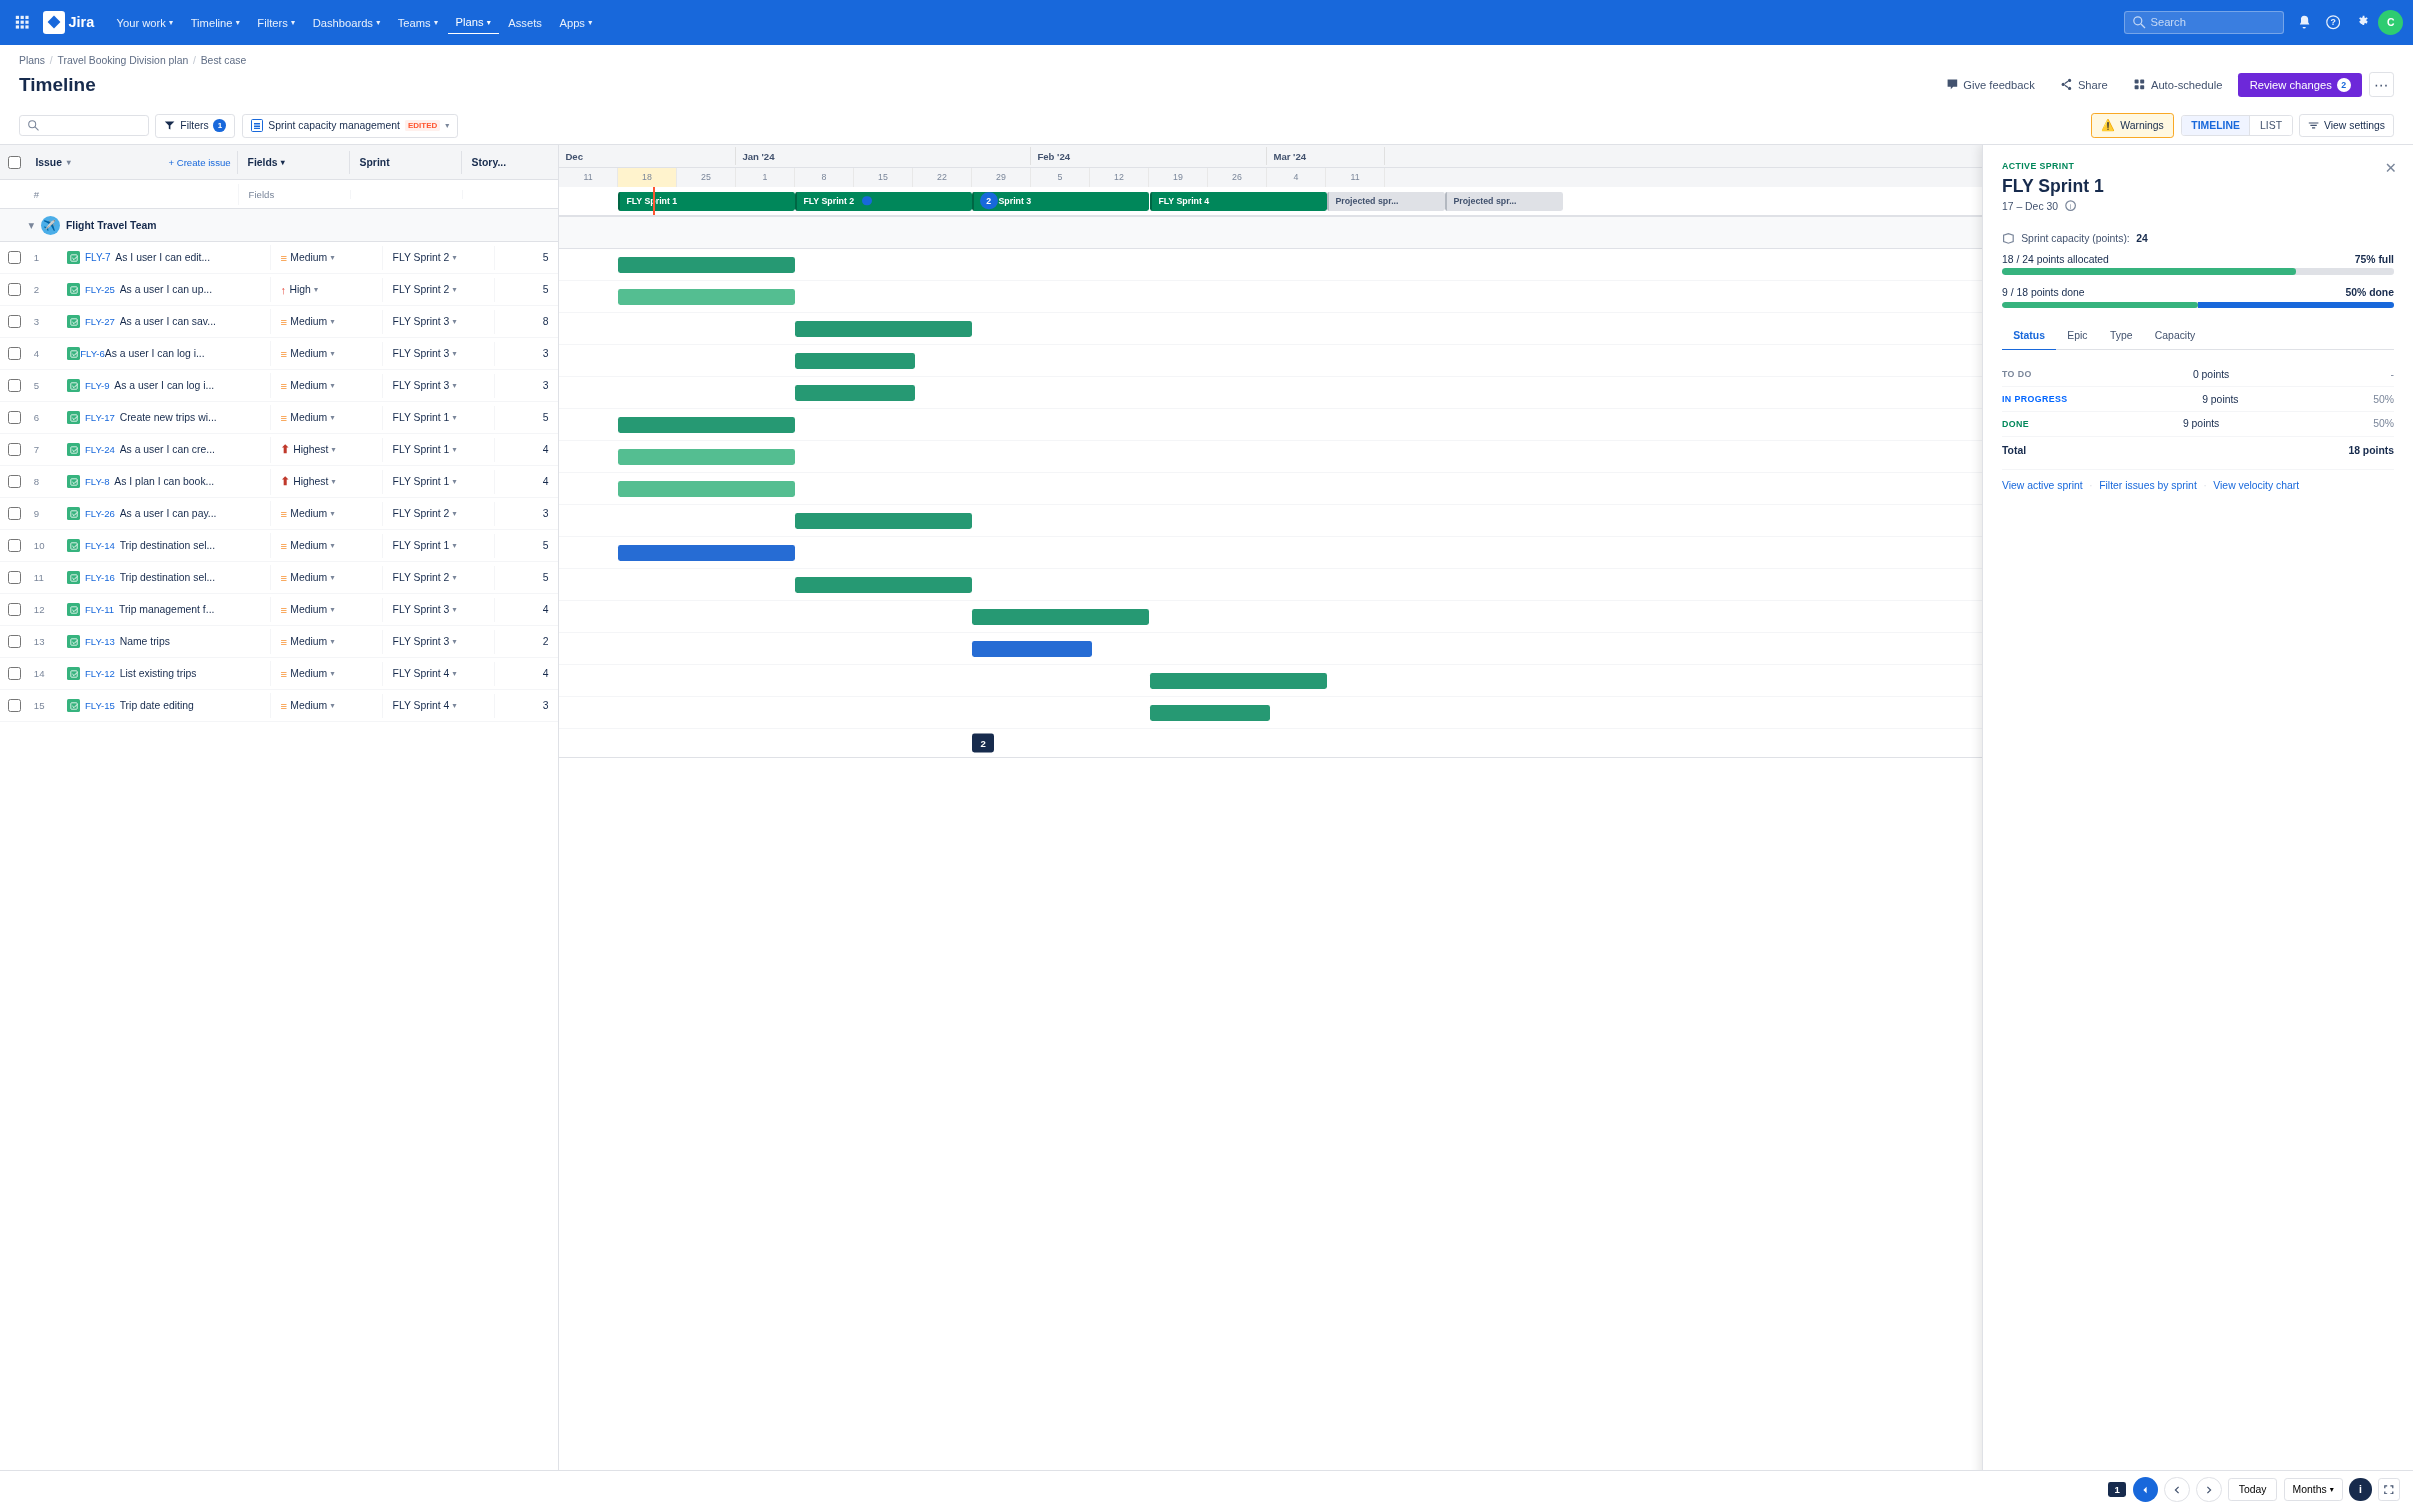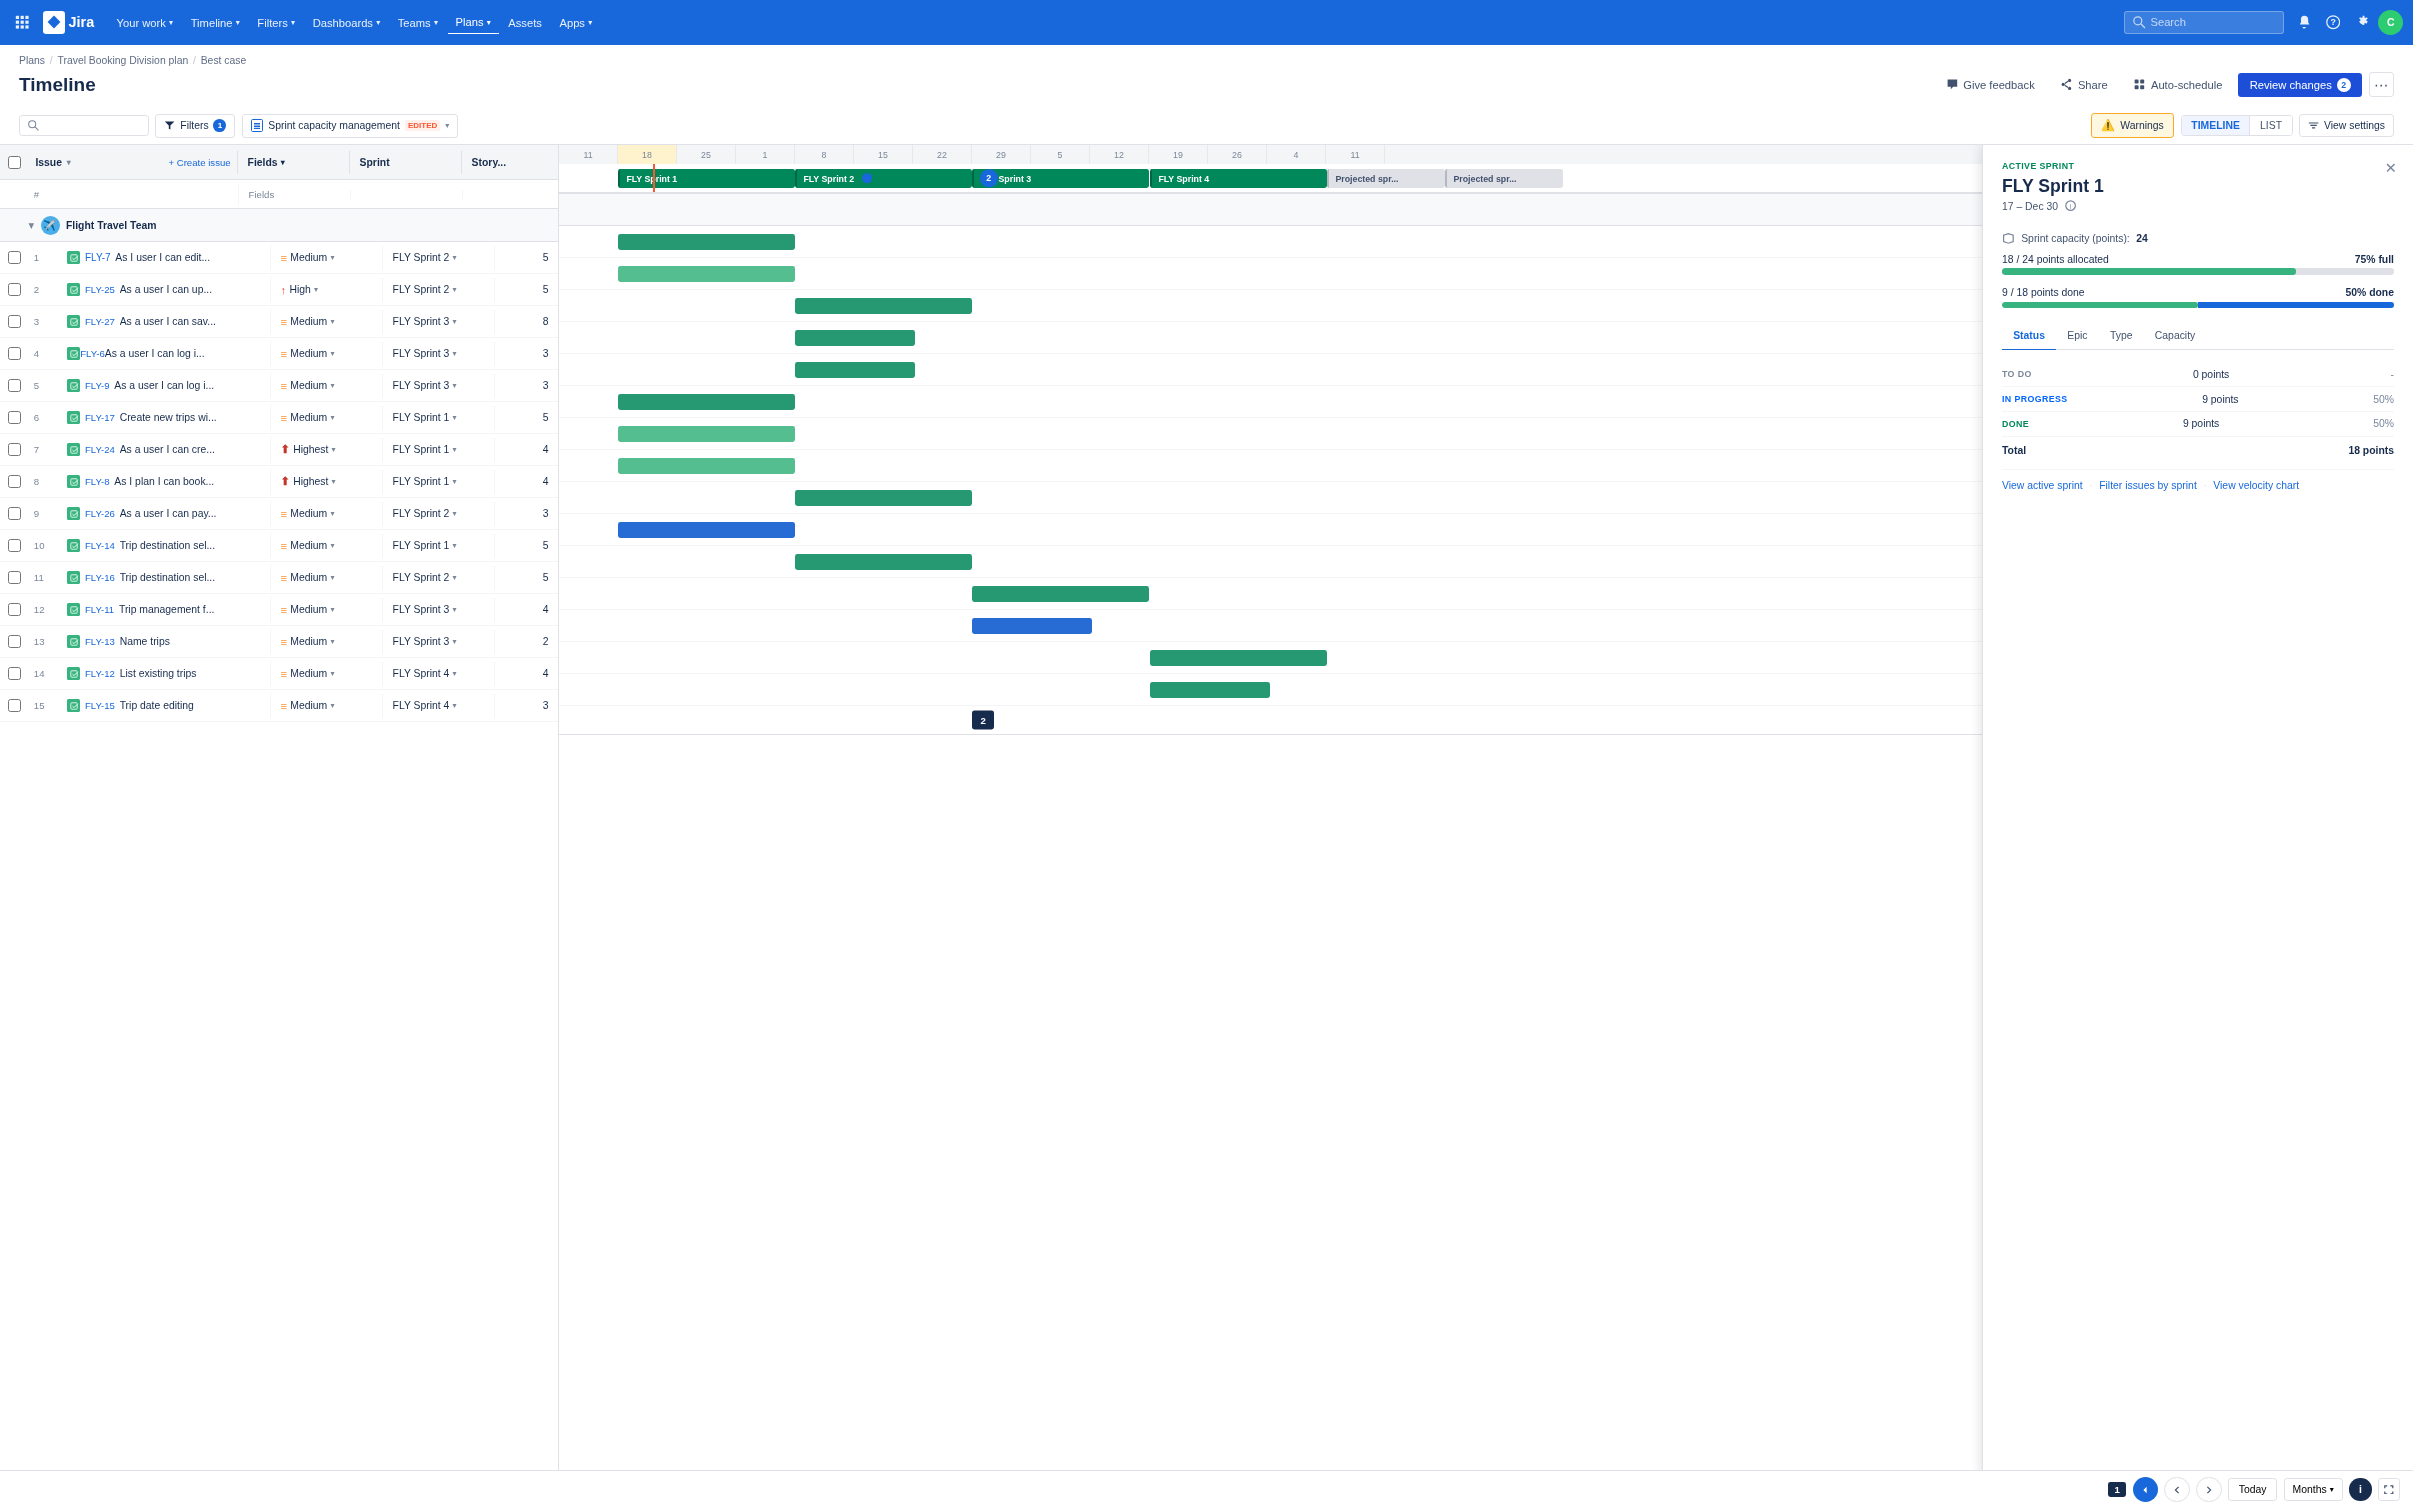--- a/index.html
+++ b/index.html
@@ -47,7 +47,7 @@
     }
     .header-btn svg { width: 12.8px; height: 12.8px; }
     .review-btn {
-      background: #1d4ed8; color: #fff; border: none; padding: 4.8px 11.2px;
+      background: #6d28d9; color: #fff; border: none; padding: 4.8px 11.2px;
       border-radius: 3.2px; font-size: 11.2px; cursor: pointer; display: flex; align-items: center; gap: 4.8px;
       font-weight: 500;
     }

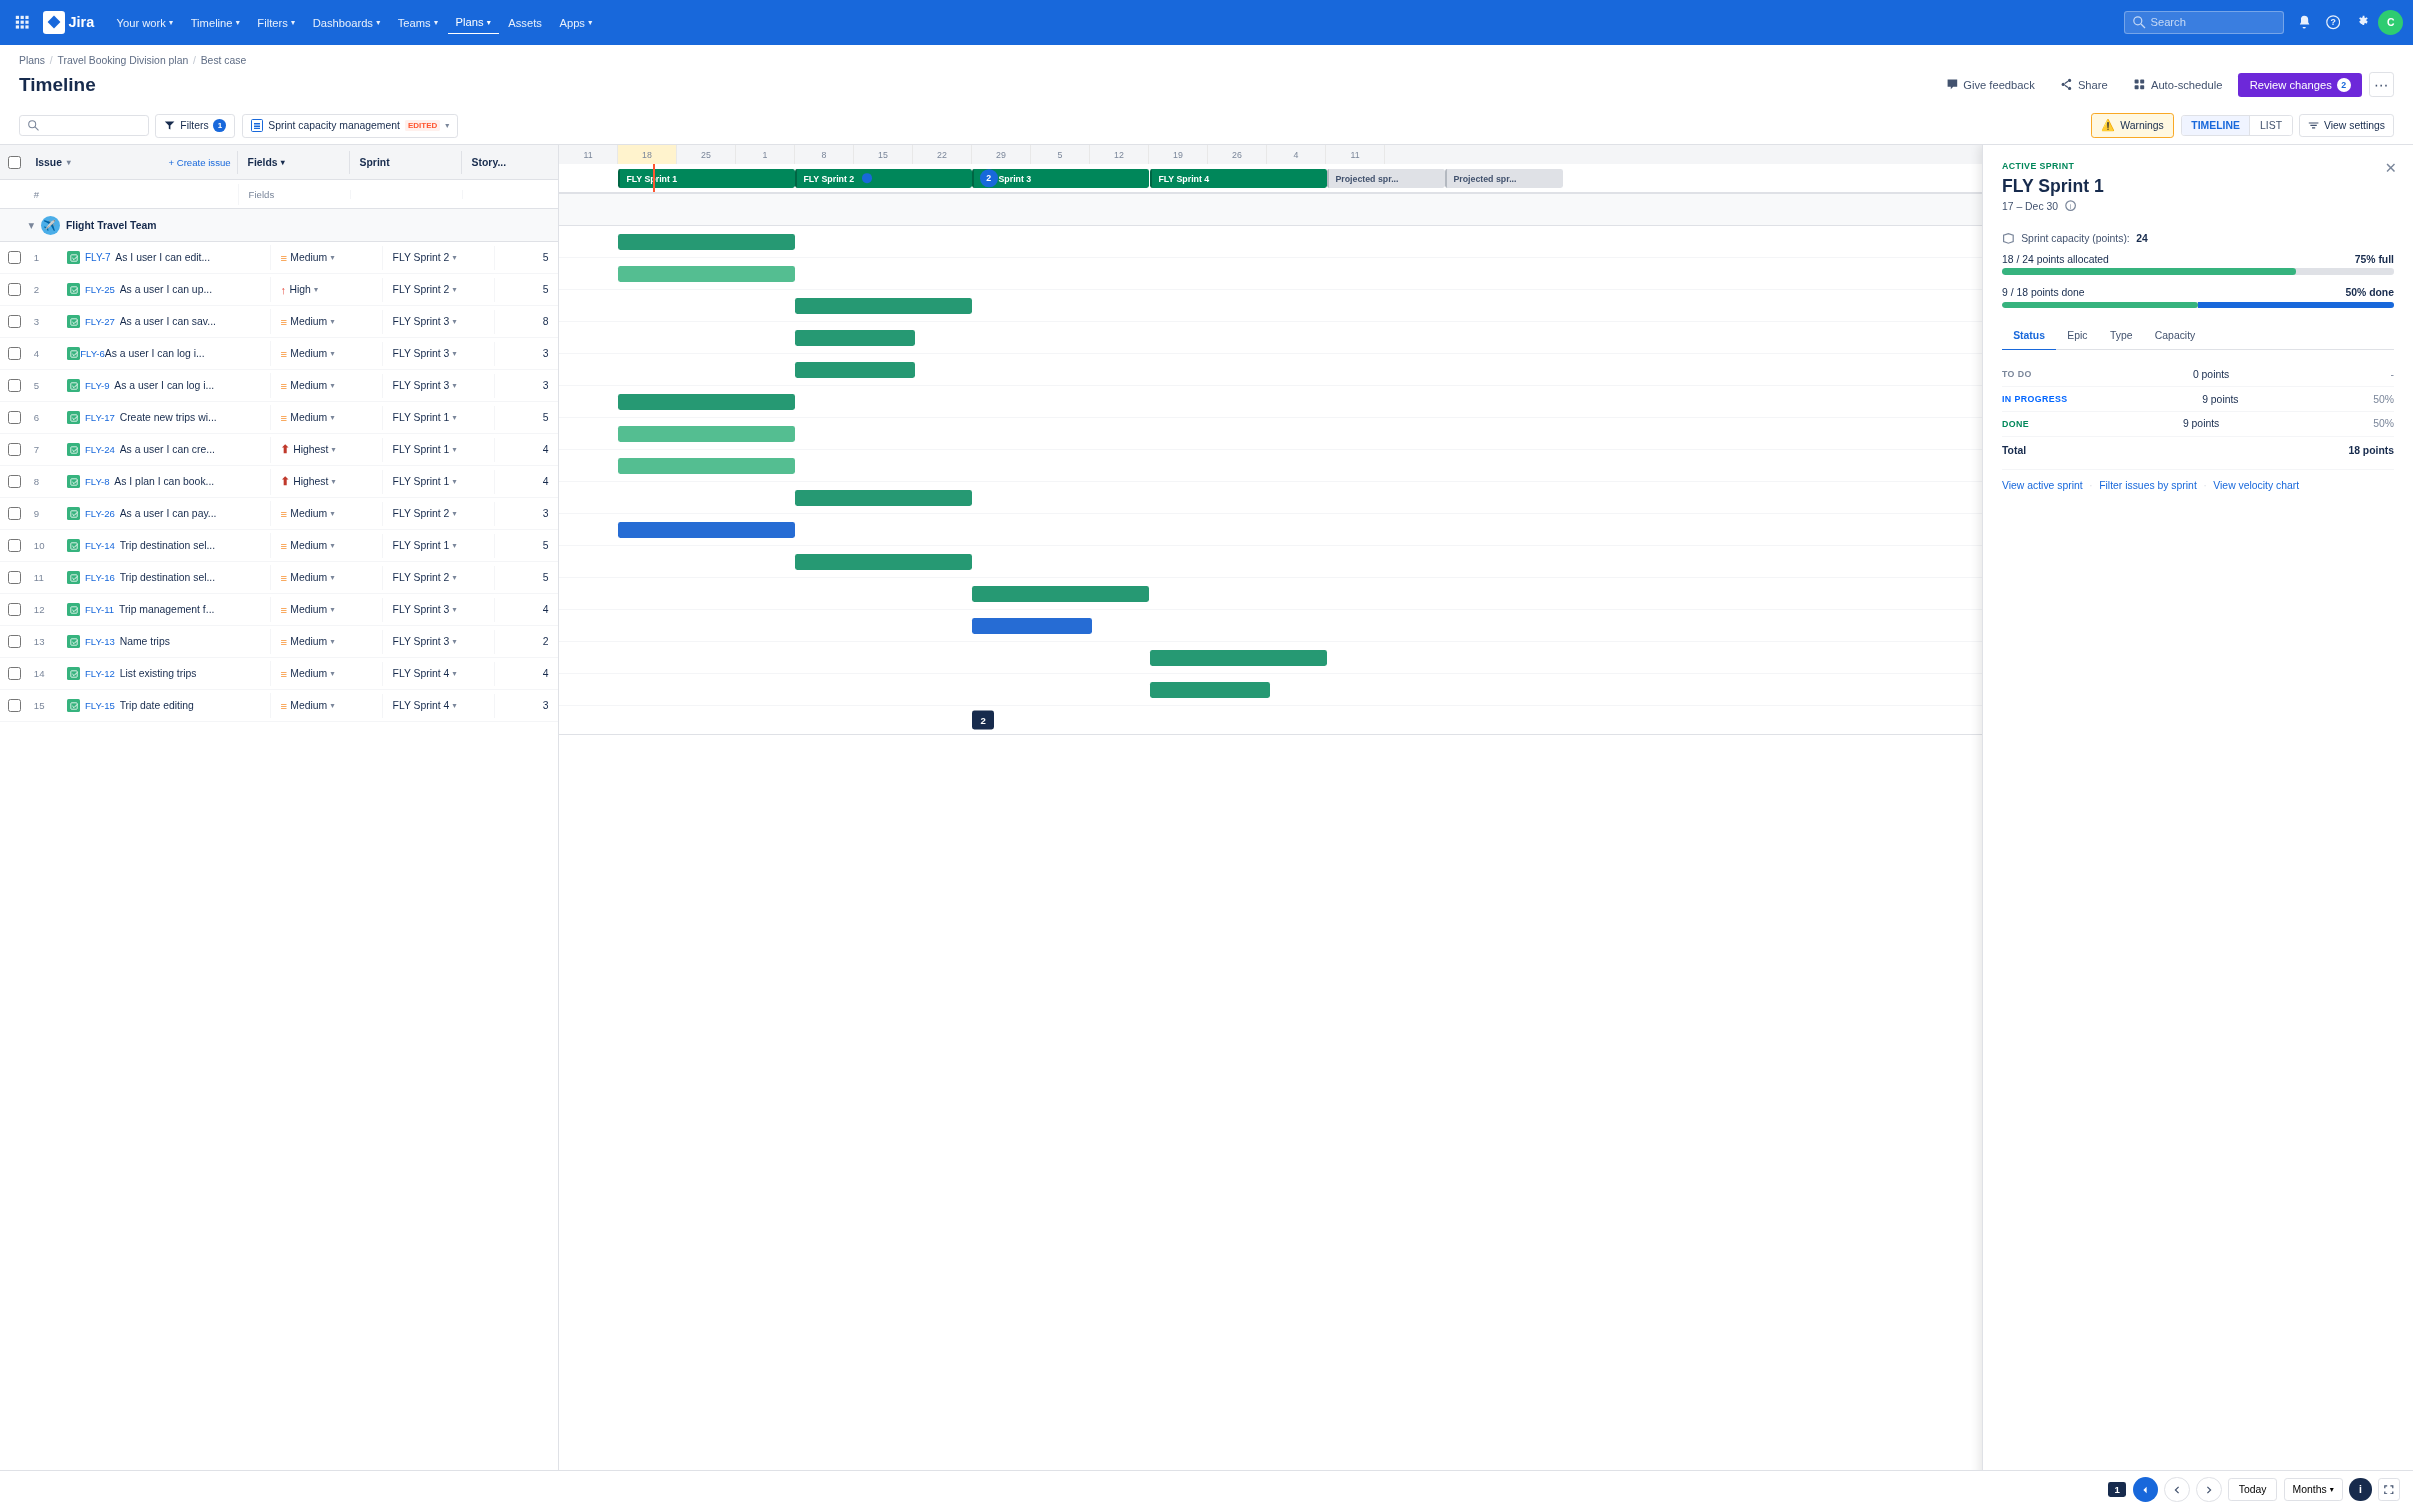--- a/index.html
+++ b/index.html
@@ -718,6 +718,12 @@
 
     <div style="flex-shrink:0;border-bottom:0.8px solid #dfe1e6;">
 
+      <div style="display:flex;background:#f4f5f7;border-bottom:0.8px solid #dfe1e6;height:22.3px;align-items:center;overflow:hidden;">
+        <div style="width:177px;font-size:9.6px;font-weight:600;color:#42526e;padding:3.2px 6.4px;border-right:0.8px solid #e0e0e0;flex-shrink:0;">Dec</div>
+        <div style="width:295px;font-size:9.6px;font-weight:600;color:#42526e;padding:3.2px 6.4px;border-right:0.8px solid #e0e0e0;flex-shrink:0;">Jan '24</div>
+        <div style="width:236px;font-size:9.6px;font-weight:600;color:#42526e;padding:3.2px 6.4px;border-right:0.8px solid #e0e0e0;flex-shrink:0;">Feb '24</div>
+        <div style="width:118px;font-size:9.6px;font-weight:600;color:#42526e;padding:3.2px 6.4px;border-right:0.8px solid #e0e0e0;flex-shrink:0;">Mar '24</div>
+      </div>
 
       <div style="display:flex;background:#f4f5f7;height:19px;align-items:center;overflow:hidden;">
         <div style="width:59px;height:100%;border-right:0.8px solid #e8e8e8;display:flex;align-items:center;justify-content:center;font-size:8.8px;color:#7a869a;flex-shrink:0;">11</div>

